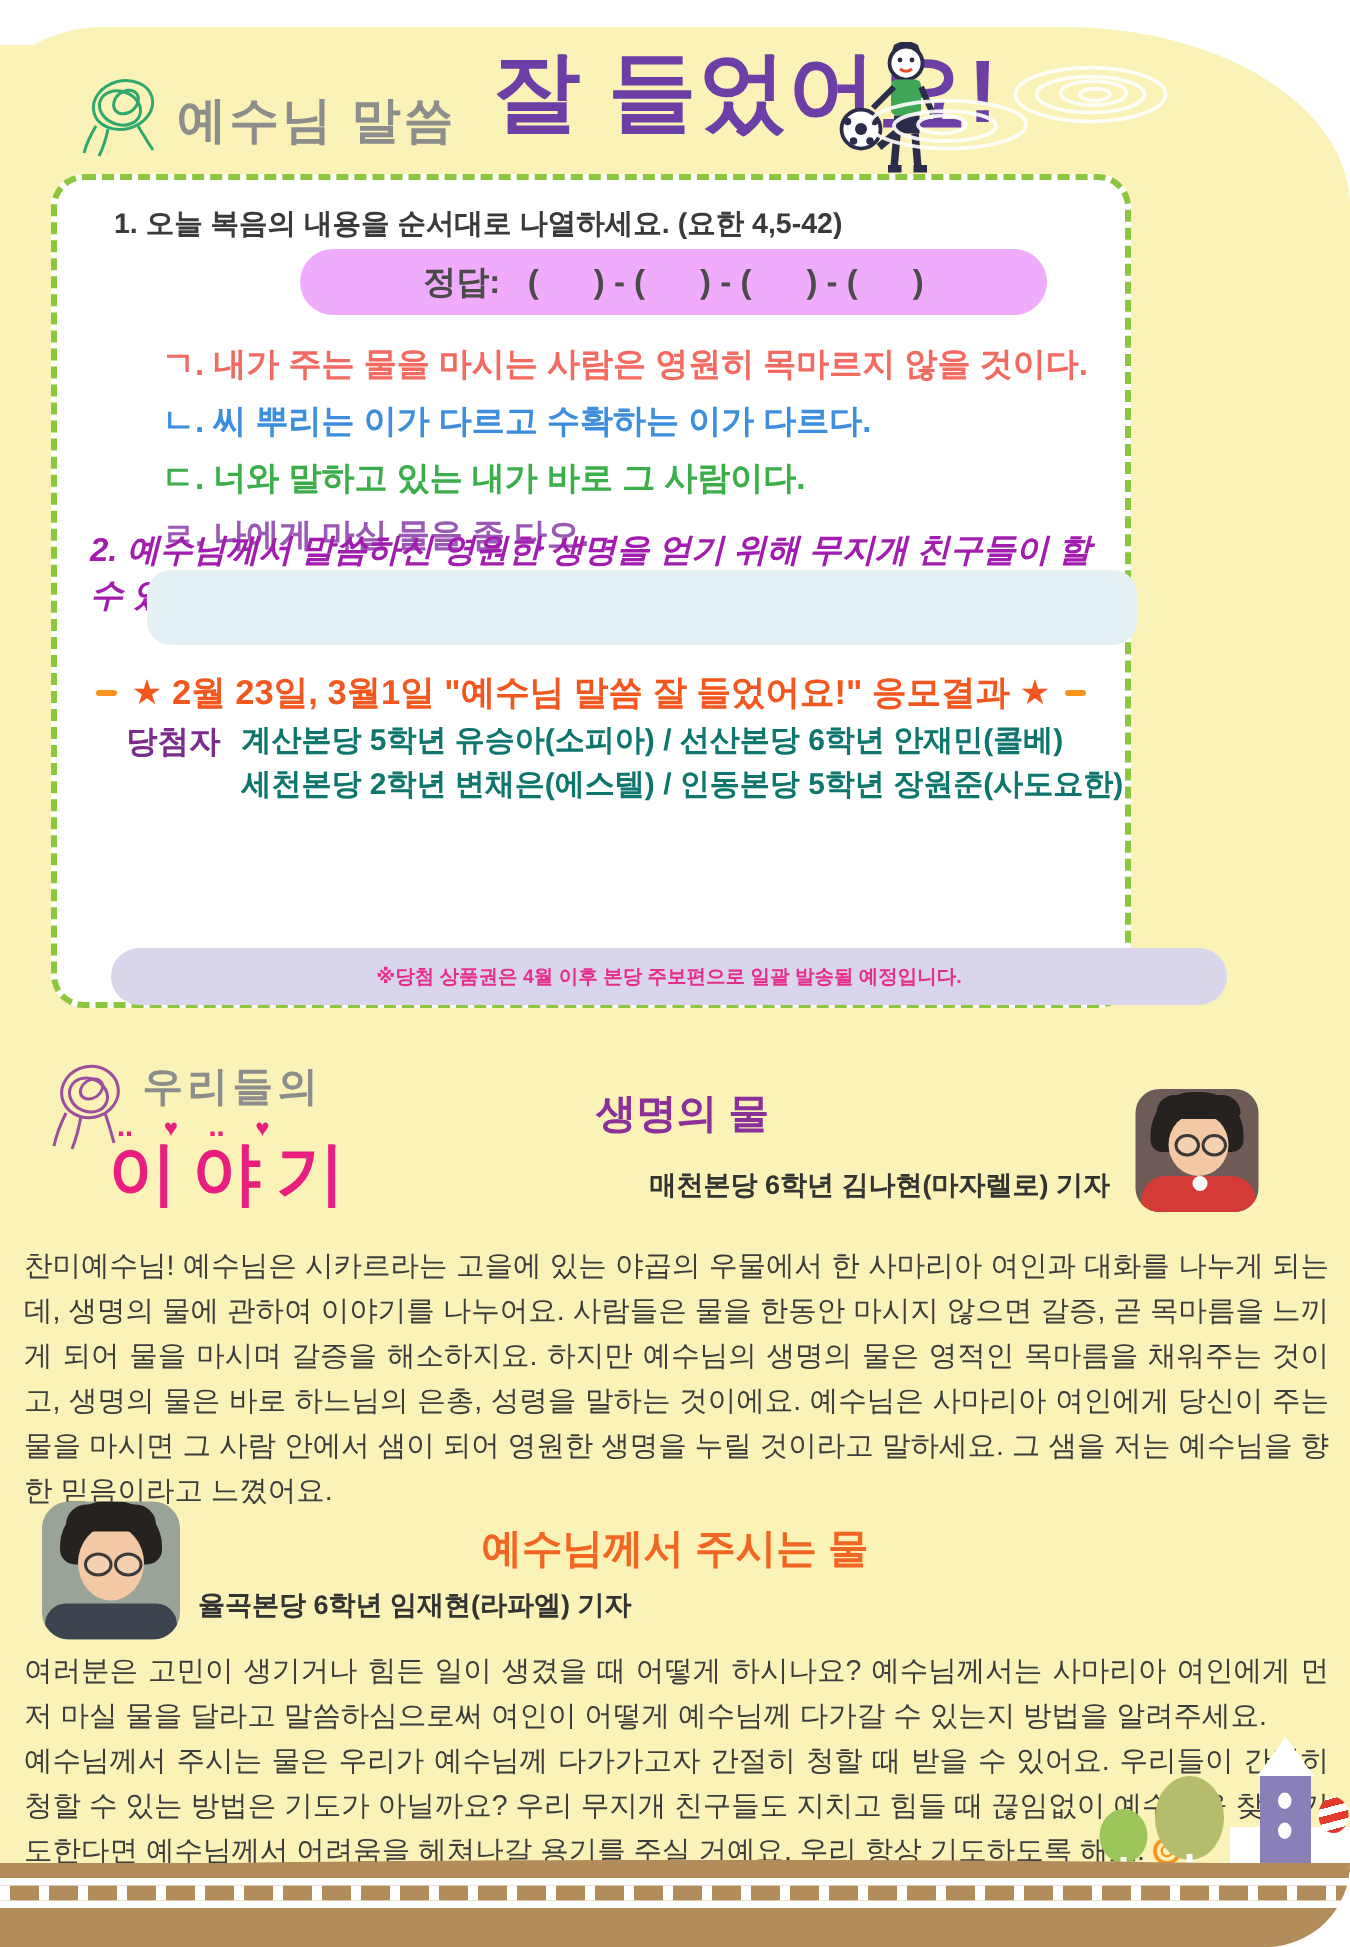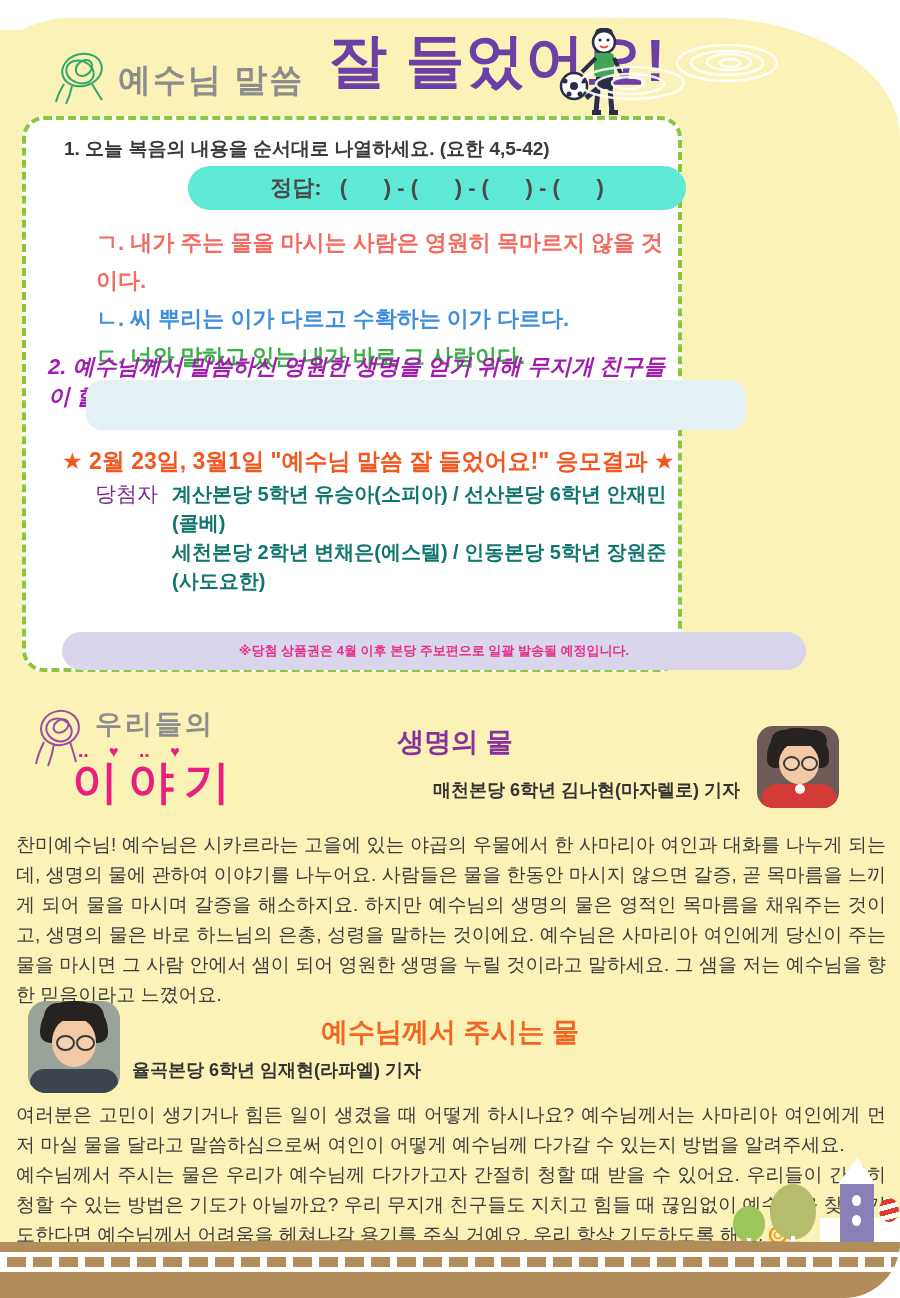--- a/index.html
+++ b/index.html
@@ -25,7 +25,7 @@
   .scribble-w2{position:absolute;left:575px;top:62px;opacity:.9;}
 
   
-  .quizbox{position:absolute;left:22px;top:116px;width:660px;height:556px;background:#fff;
+  .quizbox{position:absolute;left:34px;top:116px;width:720px;height:556px;background:#fff;
            border:4px dashed #8CC63F;border-radius:22px;box-sizing:border-box;}
   .q1{position:absolute;left:38px;top:16px;font-size:19px;font-weight:600;color:#3a3a3a;}
   .pink-pill{position:absolute;left:162px;top:46px;width:498px;height:44px;background:#5eead4;

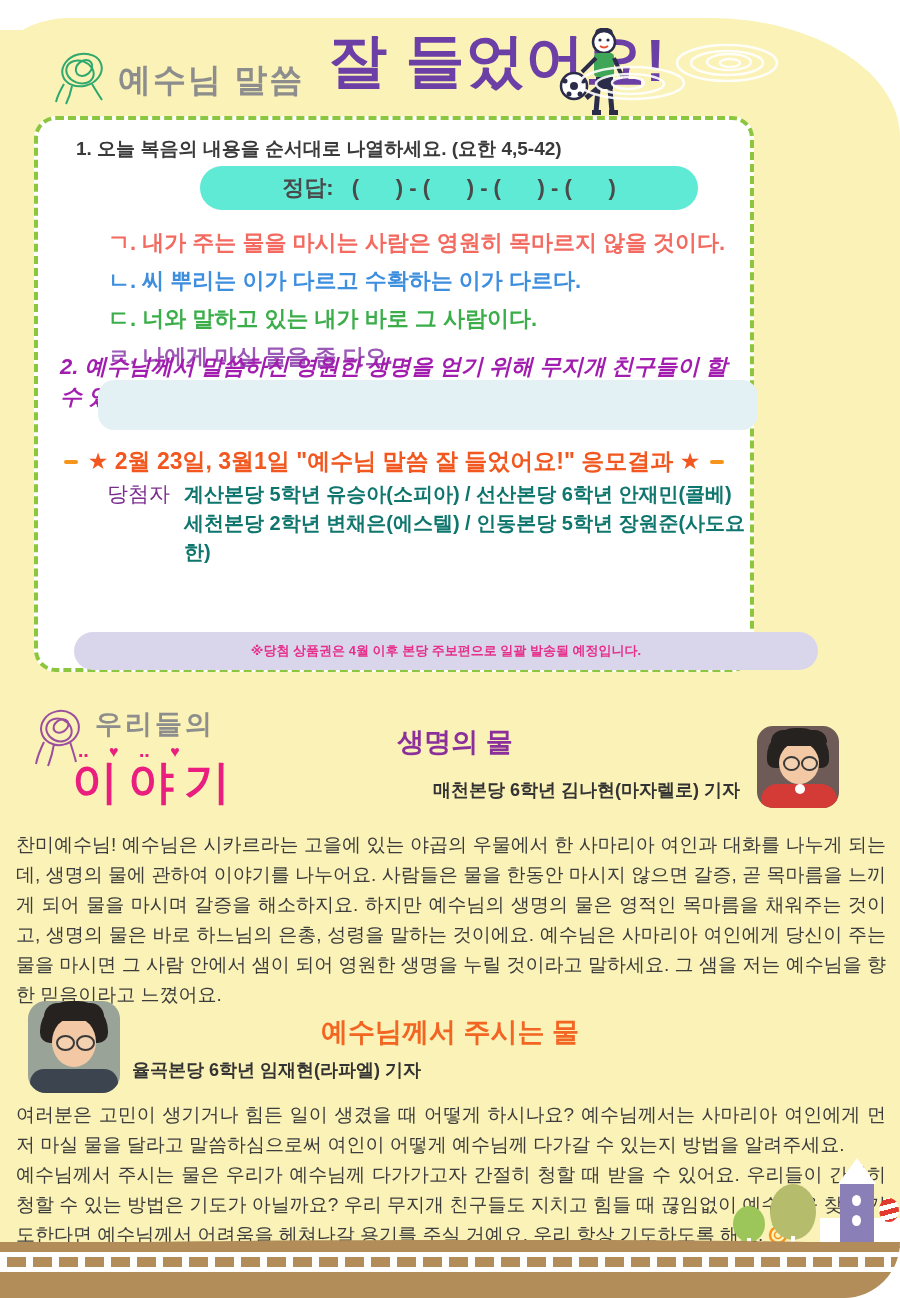--- a/index.html
+++ b/index.html
@@ -28,7 +28,7 @@
   .quizbox{position:absolute;left:34px;top:116px;width:720px;height:556px;background:#fff;
            border:4px dashed #8CC63F;border-radius:22px;box-sizing:border-box;}
   .q1{position:absolute;left:38px;top:16px;font-size:19px;font-weight:600;color:#3a3a3a;}
-  .pink-pill{position:absolute;left:162px;top:46px;width:498px;height:44px;background:#5eead4;
+  .pink-pill{position:absolute;left:162px;top:46px;width:498px;height:44px;background:#f0abfc;
            border-radius:24px;display:flex;align-items:center;justify-content:center;}
   .pink-pill span{font-size:22px;font-weight:bold;color:#4a4a4a;white-space:pre;}
   .opts{position:absolute;left:70px;top:104px;}

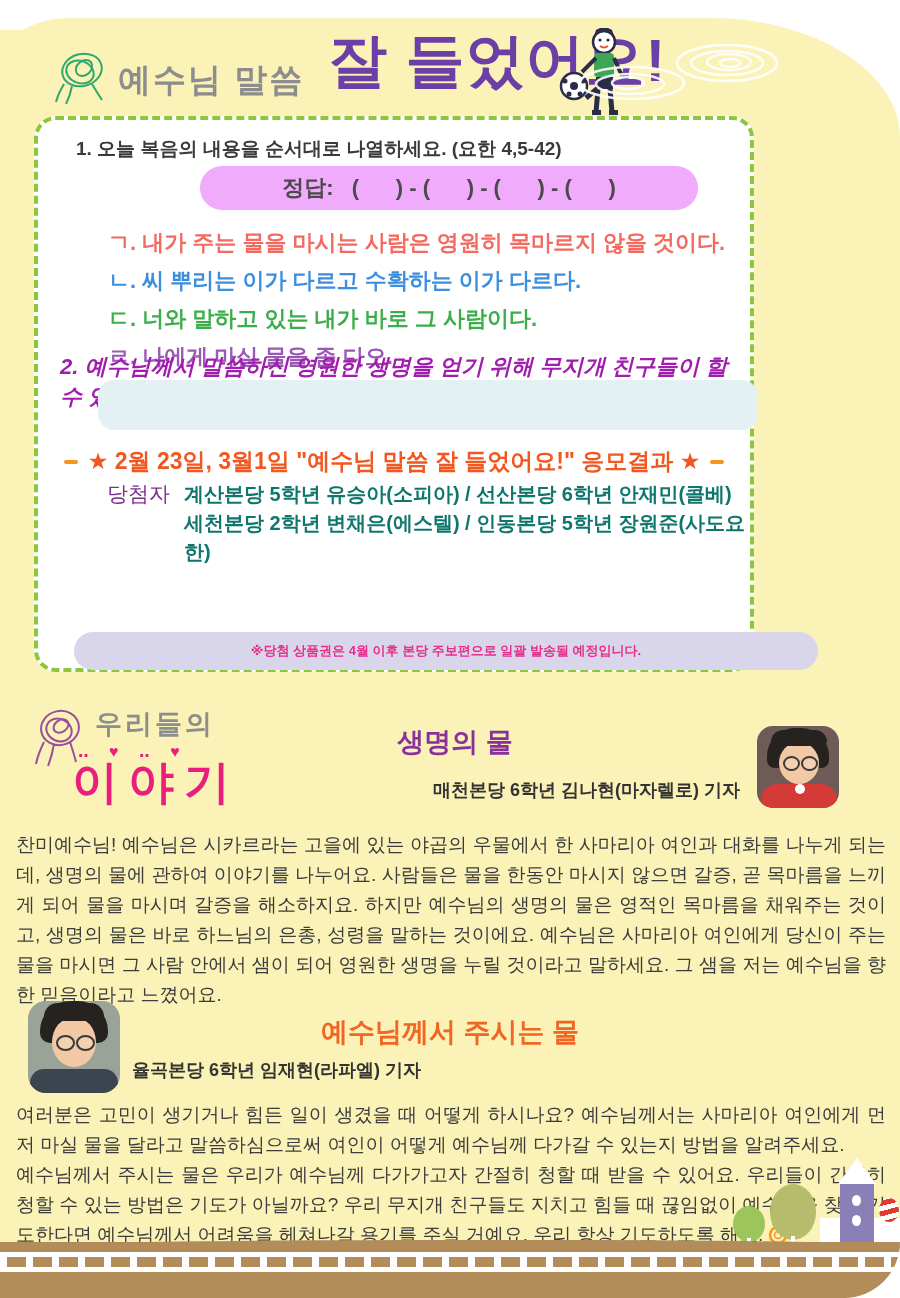--- a/index.html
+++ b/index.html
@@ -44,7 +44,7 @@
   .divider .line{flex:1;height:4px;background:#F7941D;border-radius:2px;}
   .divider .dtxt{font-size:23px;font-weight:bold;color:#F1571E;white-space:nowrap;}
   .winners{position:absolute;left:46px;top:360px;display:flex;gap:14px;}
-  .wlabel{font-size:21px;font-weight:normal;color:#7B2D8E;white-space:nowrap;margin-left:23px;}
+  .wlabel{font-size:21px;font-weight:bold;color:#7B2D8E;white-space:nowrap;}
   .wtext{font-size:20px;font-weight:bold;color:#0f766e;line-height:29px;}
   .correct{position:absolute;left:46px;right:28px;top:430px;font-size:19px;color:#1d1d1d;line-height:30px;}
   .correct .wlabel{margin-right:12px;}

